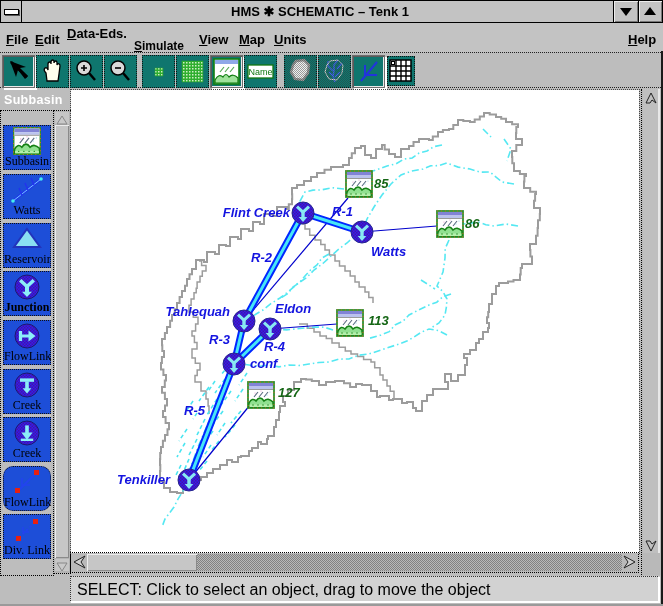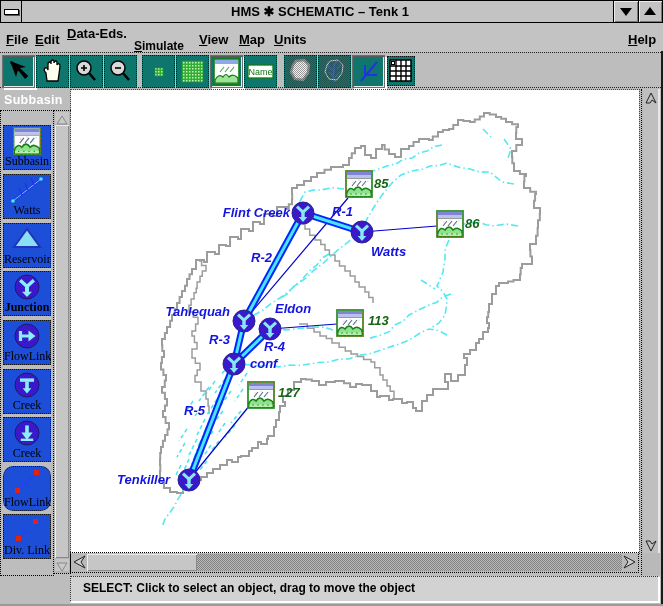--- a/index.html
+++ b/index.html
@@ -342,7 +342,7 @@
     </svg></div>
 
 <div class="abs" style="left:70px;top:576px;width:587px;height:24px;background:#d2d2d2;border-top:1px dotted #333;border-left:1px dotted #333;border-right:2px solid #fff;border-bottom:2px solid #fff;">
-  <div style="margin:4px 0 0 12px;font-size:12px;font-weight:bold;color:#000;">SELECT: Click to select an object, drag to move the object</div>
+  <div style="margin:4px 0 0 6px;font-size:16px;font-weight:normal;color:#000;">SELECT: Click to select an object, drag to move the object</div>
 </div>
 
 <div class="abs" style="left:661px;top:51px;width:2px;height:555px;background:#1a1a1a;"></div>

